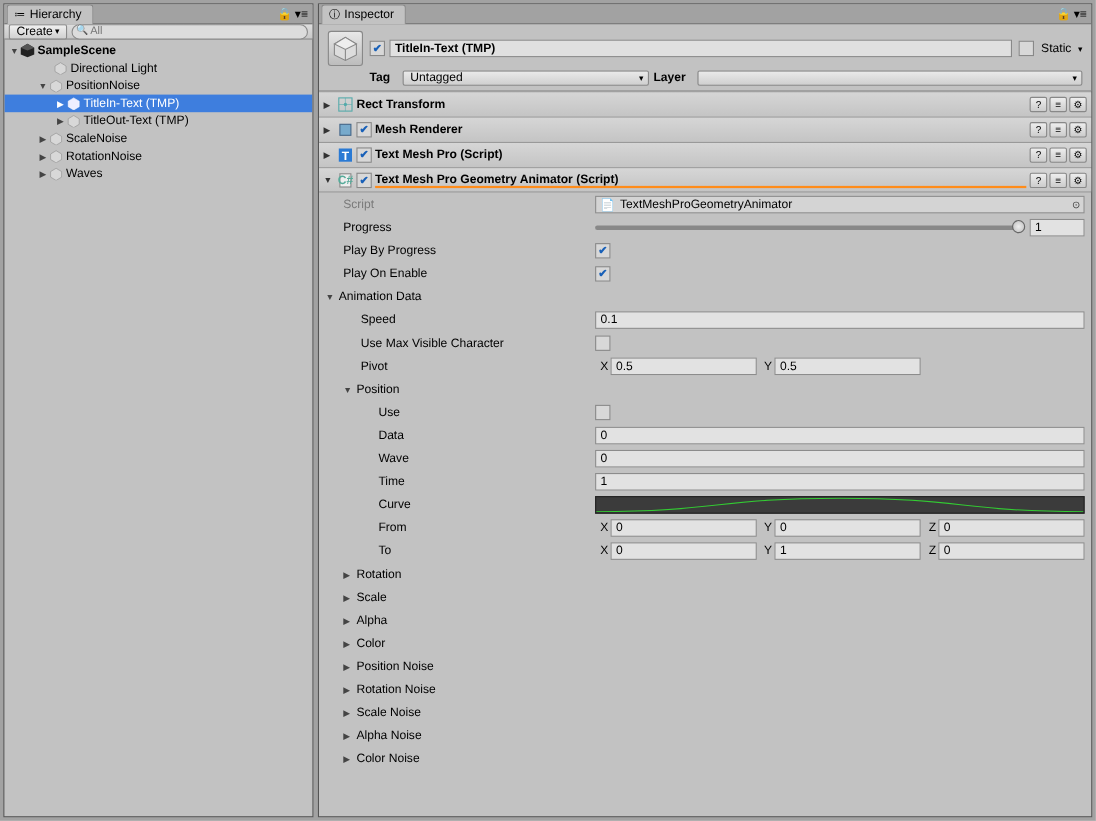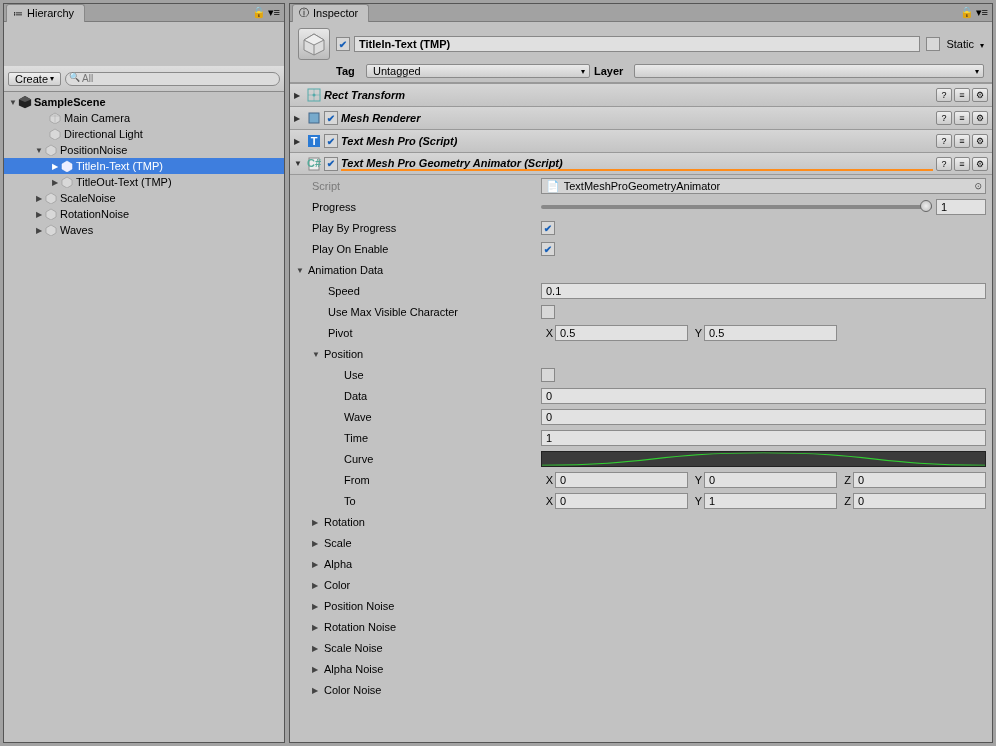--- a/index.html
+++ b/index.html
@@ -19,7 +19,7 @@
 .right-icons span { cursor: default; font-size: 11px; }
 
 
-.hier-toolbar { height: 26px; display: flex; align-items: center; gap: 4px; padding: 0 4px; background: linear-gradient(#dedede,#c8c8c8); border-bottom: 1px solid #8a8a8a; margin-top: 44px; }
+.hier-toolbar { height: 14px; display: flex; align-items: center; gap: 4px; padding: 0 4px; background: linear-gradient(#dedede,#c8c8c8); border-bottom: 1px solid #8a8a8a; }
 .btn-create { height: 14px; background: linear-gradient(#f0f0f0,#d0d0d0); border: 1px solid #8a8a8a; border-radius: 2px; padding: 0 6px; display: flex; align-items: center; font-size: 10px; }
 .btn-create::after { content: " ▾"; font-size: 8px; margin-left: 2px; }
 .search-wrap { flex: 1; position: relative; }

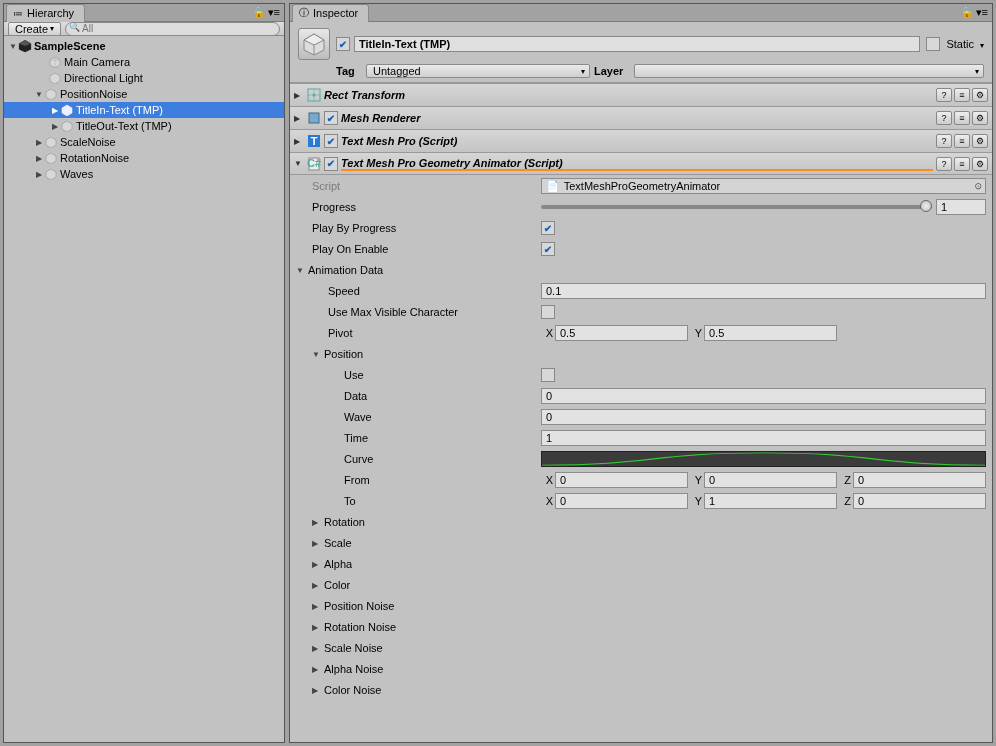--- a/index.html
+++ b/index.html
@@ -129,16 +129,6 @@
         <span class="tcube">
             <svg viewBox="0 0 12 12">
               <polygon points="6,1 11,4 11,9 6,12 1,9 1,4" fill="#d8d8d8" stroke="#888" stroke-width="0.5"></polygon>
-              <line x1="6" y1="1" x2="6" y2="12" stroke="#aaa" stroke-width="0.5"></line>
-              <line x1="1" y1="4" x2="11" y2="4" stroke="#aaa" stroke-width="0.5"></line>
-            </svg>
-          </span>
-        <span>Main Camera</span>
-      </div>
-      <div class="trow" style="padding-left:44px">
-        <span class="tcube">
-            <svg viewBox="0 0 12 12">
-              <polygon points="6,1 11,4 11,9 6,12 1,9 1,4" fill="#d8d8d8" stroke="#888" stroke-width="0.5"></polygon>
             </svg>
           </span>
         <span>Directional Light</span>

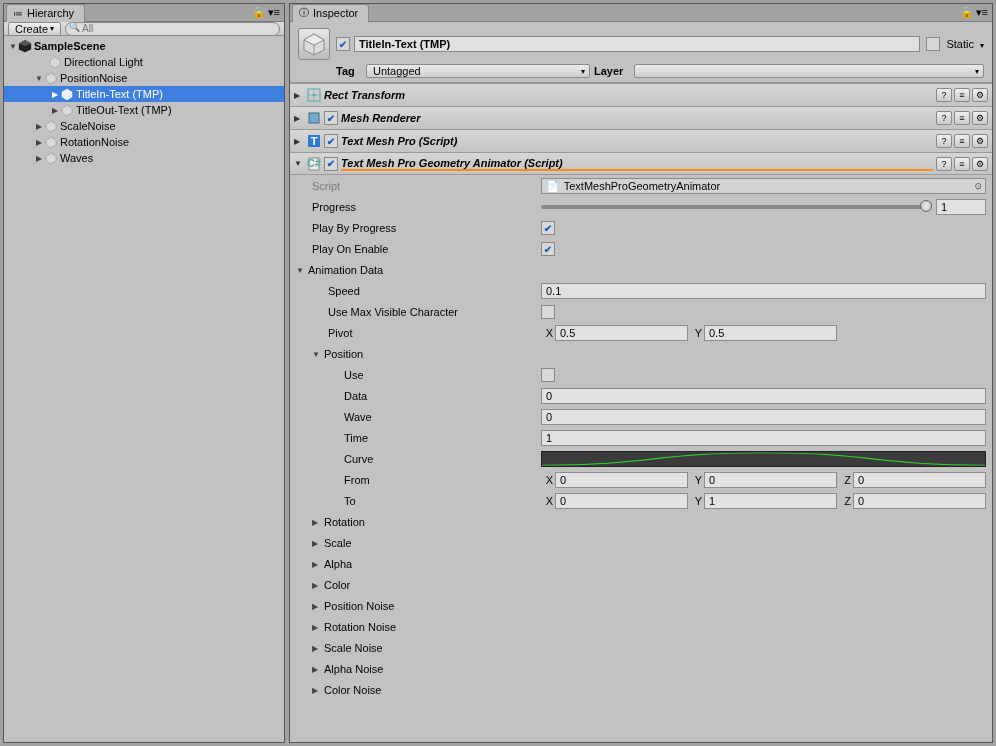--- a/index.html
+++ b/index.html
@@ -59,7 +59,7 @@
 .fold { width: 10px; font-size: 8px; color: #333; cursor: pointer; }
 .comp-icon { width: 14px; height: 14px; display: flex; align-items: center; justify-content: center; }
 .comp-icon svg { width: 14px; height: 14px; }
-.comp-title { font-weight: bold; flex: 1; font-style: italic; }
+.comp-title { font-weight: bold; flex: 1; }
 .comp-btns { display: flex; gap: 2px; }
 .mini-btn { width: 16px; height: 14px; background: linear-gradient(#eee,#ccc); border: 1px solid #888; border-radius: 2px; display: flex; align-items: center; justify-content: center; font-size: 9px; }
 

